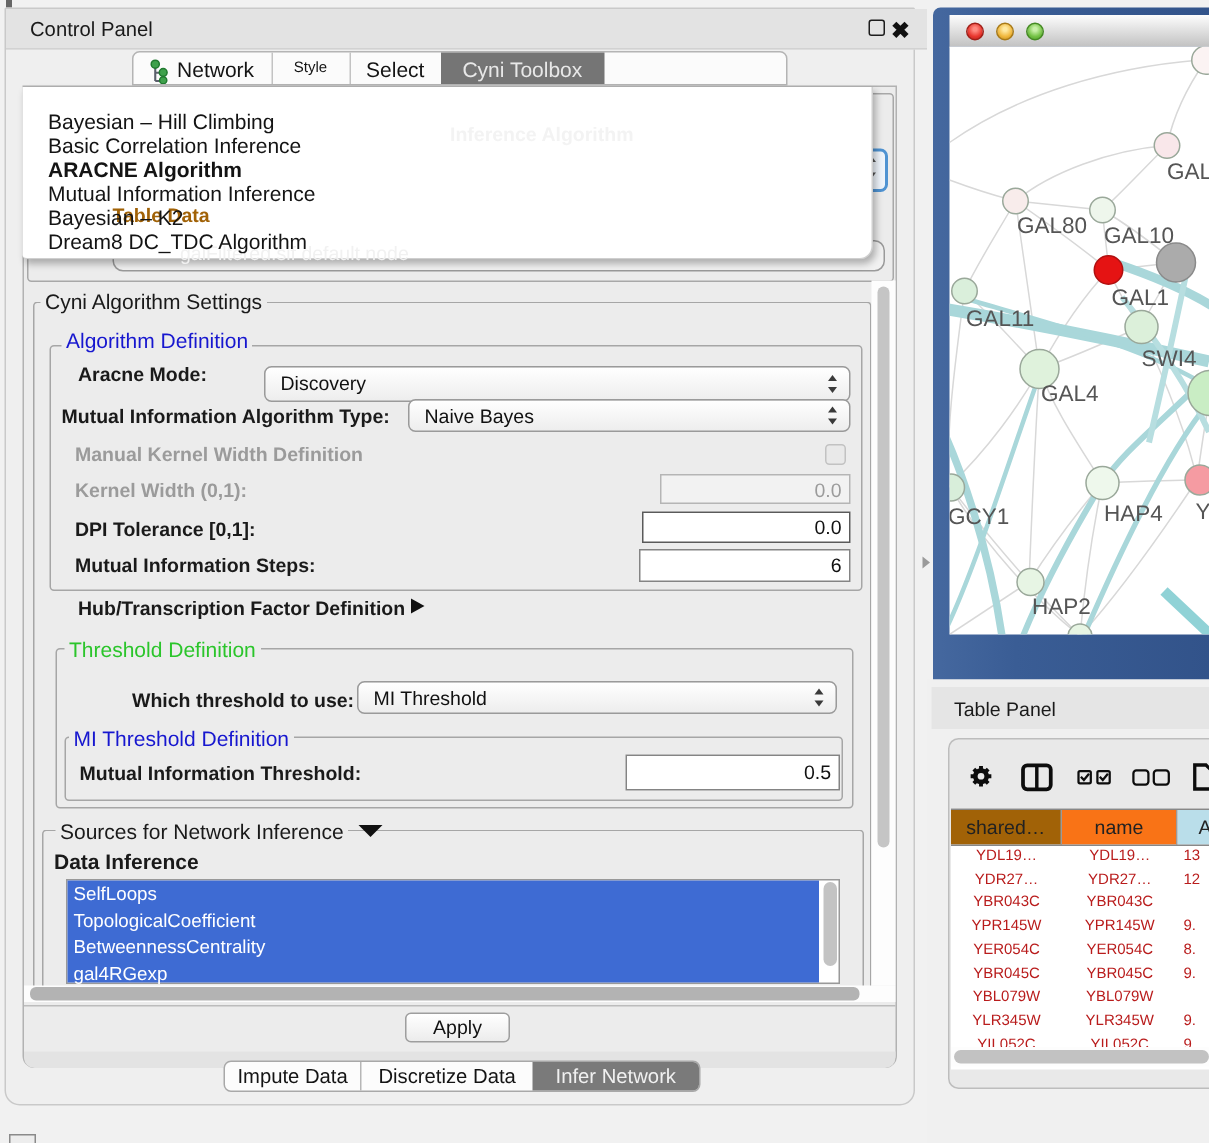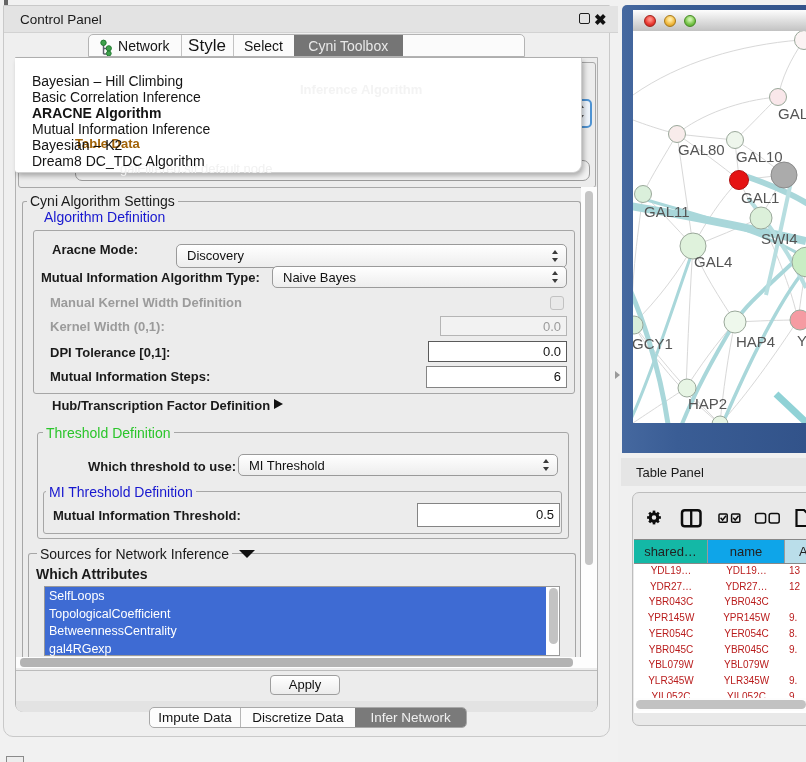--- a/index.html
+++ b/index.html
@@ -35,7 +35,7 @@
      <circle cx="8.8" cy="9.3" r="2.6" fill="#3fa14c" stroke="#217a30" stroke-width="1"></circle>
      <circle cx="8.8" cy="14.5" r="2.4" fill="#3fa14c" stroke="#217a30" stroke-width="1"></circle>
    </svg>Network</div>
- <div class="seg" style="width:51px;border-left:1px solid #c3c3c3;font-size:17px">Style</div>
+ <div class="seg" style="width:51px;border-left:1px solid #c3c3c3;font-size:10px">Style</div>
  <div class="seg" style="width:60px;border-left:1px solid #c3c3c3;font-size:14px">Select</div>
  <div class="seg" style="width:109.5px;background:#757575;color:#e8e8e8;font-size:14px">Cyni Toolbox</div>
 </div>

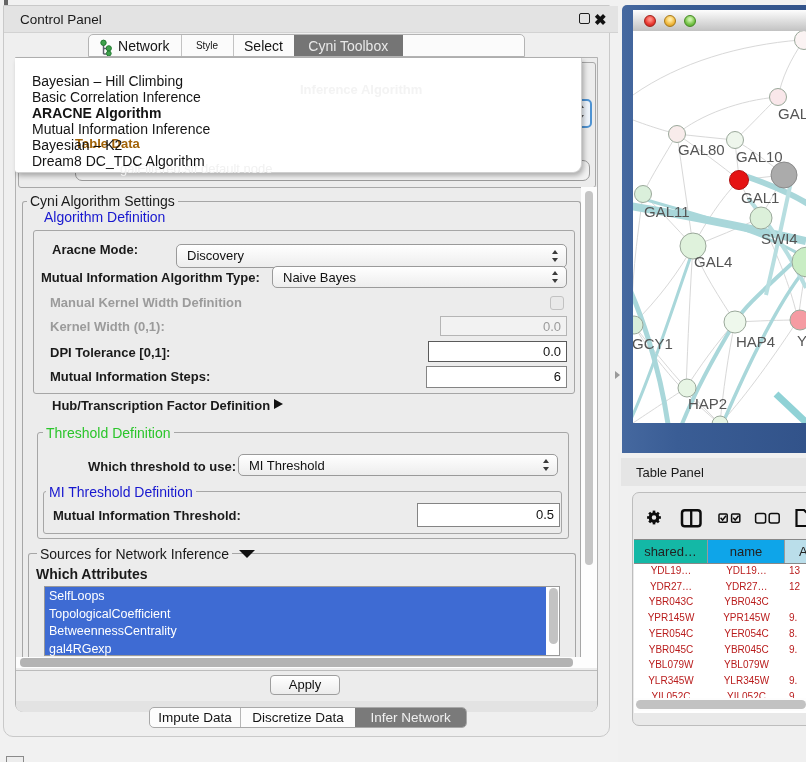--- a/index.html
+++ b/index.html
@@ -52,7 +52,7 @@
 <div class="gtitle" style="left:27px;top:194px;color:#1a1a1a">Cyni Algorithm Settings</div>
 
 <div class="group" style="left:33px;top:230px;width:540px;height:162px"></div>
-<div class="gtitle" style="left:41px;top:210px;color:#1717cf">Algorithm Definition</div>
+<div class="gtitle" style="left:41px;top:220px;color:#1717cf">Algorithm Definition</div>
 
 <div class="lbl b" style="left:52px;top:242px">Aracne Mode:</div>
 <div class="combo" style="left:176px;top:244px;width:391px;height:24px">

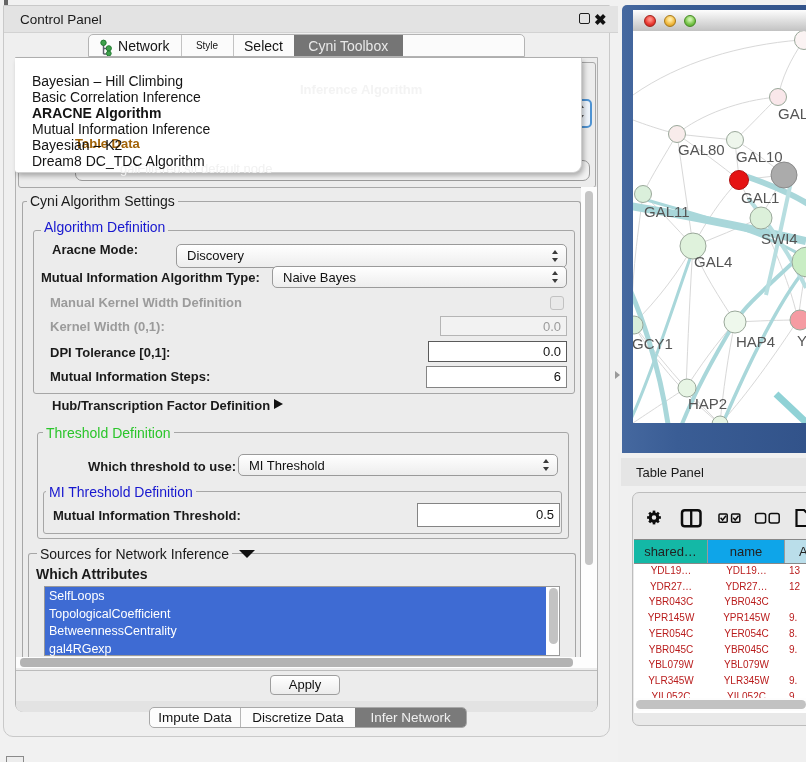--- a/index.html
+++ b/index.html
@@ -244,7 +244,7 @@
 </svg>
 
 <div class="abs" style="left:634px;top:539px;width:172px;height:173px;background:#fff;border-top:1px solid #888"></div>
-<div class="abs" style="left:634px;top:540px;width:74px;height:23px;background:#14b8a6;border-right:1px solid #9a9a9a;box-sizing:border-box;text-align:center;font-size:13px;line-height:23px;color:#222">shared…</div>
+<div class="abs" style="left:634px;top:540px;width:74px;height:23px;background:#a16207;border-right:1px solid #9a9a9a;box-sizing:border-box;text-align:center;font-size:13px;line-height:23px;color:#222">shared…</div>
 <div class="abs" style="left:708px;top:540px;width:77px;height:23px;background:#0ea5e9;border-right:1px solid #9a9a9a;box-sizing:border-box;text-align:center;font-size:13px;line-height:23px;color:#222">name</div>
 <div class="abs" style="left:785px;top:540px;width:21px;height:23px;background:#badeea;font-size:13px;line-height:23px;color:#222;padding-left:14px">A</div>
 <div class="abs" style="left:634px;top:563px;width:172px;height:1px;background:#888"></div>

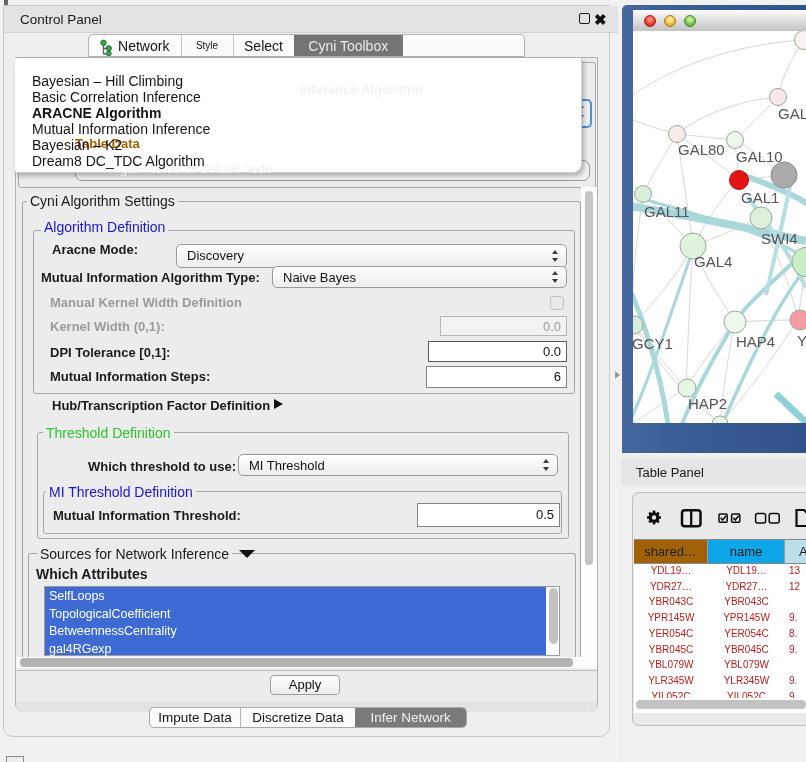--- a/index.html
+++ b/index.html
@@ -245,7 +245,7 @@
 
 <div class="abs" style="left:634px;top:539px;width:172px;height:173px;background:#fff;border-top:1px solid #888"></div>
 <div class="abs" style="left:634px;top:540px;width:74px;height:23px;background:#a16207;border-right:1px solid #9a9a9a;box-sizing:border-box;text-align:center;font-size:13px;line-height:23px;color:#222">shared…</div>
-<div class="abs" style="left:708px;top:540px;width:77px;height:23px;background:#0ea5e9;border-right:1px solid #9a9a9a;box-sizing:border-box;text-align:center;font-size:13px;line-height:23px;color:#222">name</div>
+<div class="abs" style="left:708px;top:540px;width:77px;height:23px;background:#f97316;border-right:1px solid #9a9a9a;box-sizing:border-box;text-align:center;font-size:13px;line-height:23px;color:#222">name</div>
 <div class="abs" style="left:785px;top:540px;width:21px;height:23px;background:#badeea;font-size:13px;line-height:23px;color:#222;padding-left:14px">A</div>
 <div class="abs" style="left:634px;top:563px;width:172px;height:1px;background:#888"></div>
 <div class="abs" style="left:634px;top:563px;width:172px;height:135px;overflow:hidden;font-size:10px;color:#b91c1c">

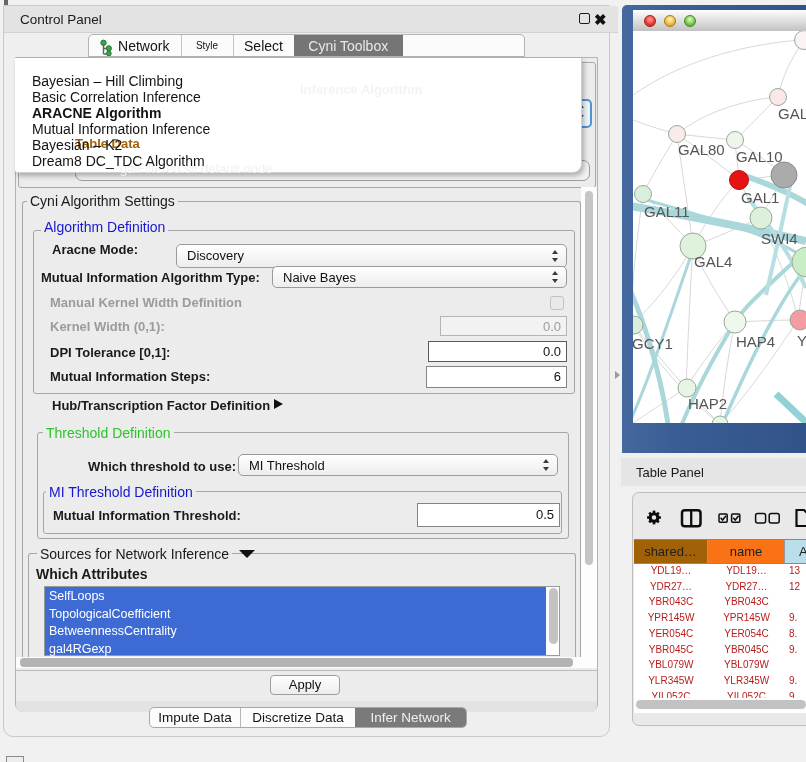--- a/index.html
+++ b/index.html
@@ -93,7 +93,7 @@
 <div class="abs" style="left:28px;top:553px;width:546px;height:104px;border:1px solid #a6a6a6;border-bottom:none;border-radius:3px 3px 0 0"></div>
 <div class="gtitle" style="left:37px;top:547px;color:#1a1a1a">Sources for Network Inference</div>
 <div class="abs" style="left:239px;top:550px;width:0;height:0;border-left:8px solid transparent;border-right:8px solid transparent;border-top:8.5px solid #111"></div>
-<div class="lbl b" style="left:36px;top:566px;font-size:14px">Which Attributes</div>
+<div class="lbl b" style="left:36px;top:566px;font-size:14px">Data Inference</div>
 
 <div class="abs" style="left:44px;top:586px;width:516px;height:70px;background:#fff;border:1px solid #999;box-sizing:border-box"></div>
 <div class="abs" style="left:45px;top:587px;width:501px;height:68px;background:#3e6bd3"></div>

